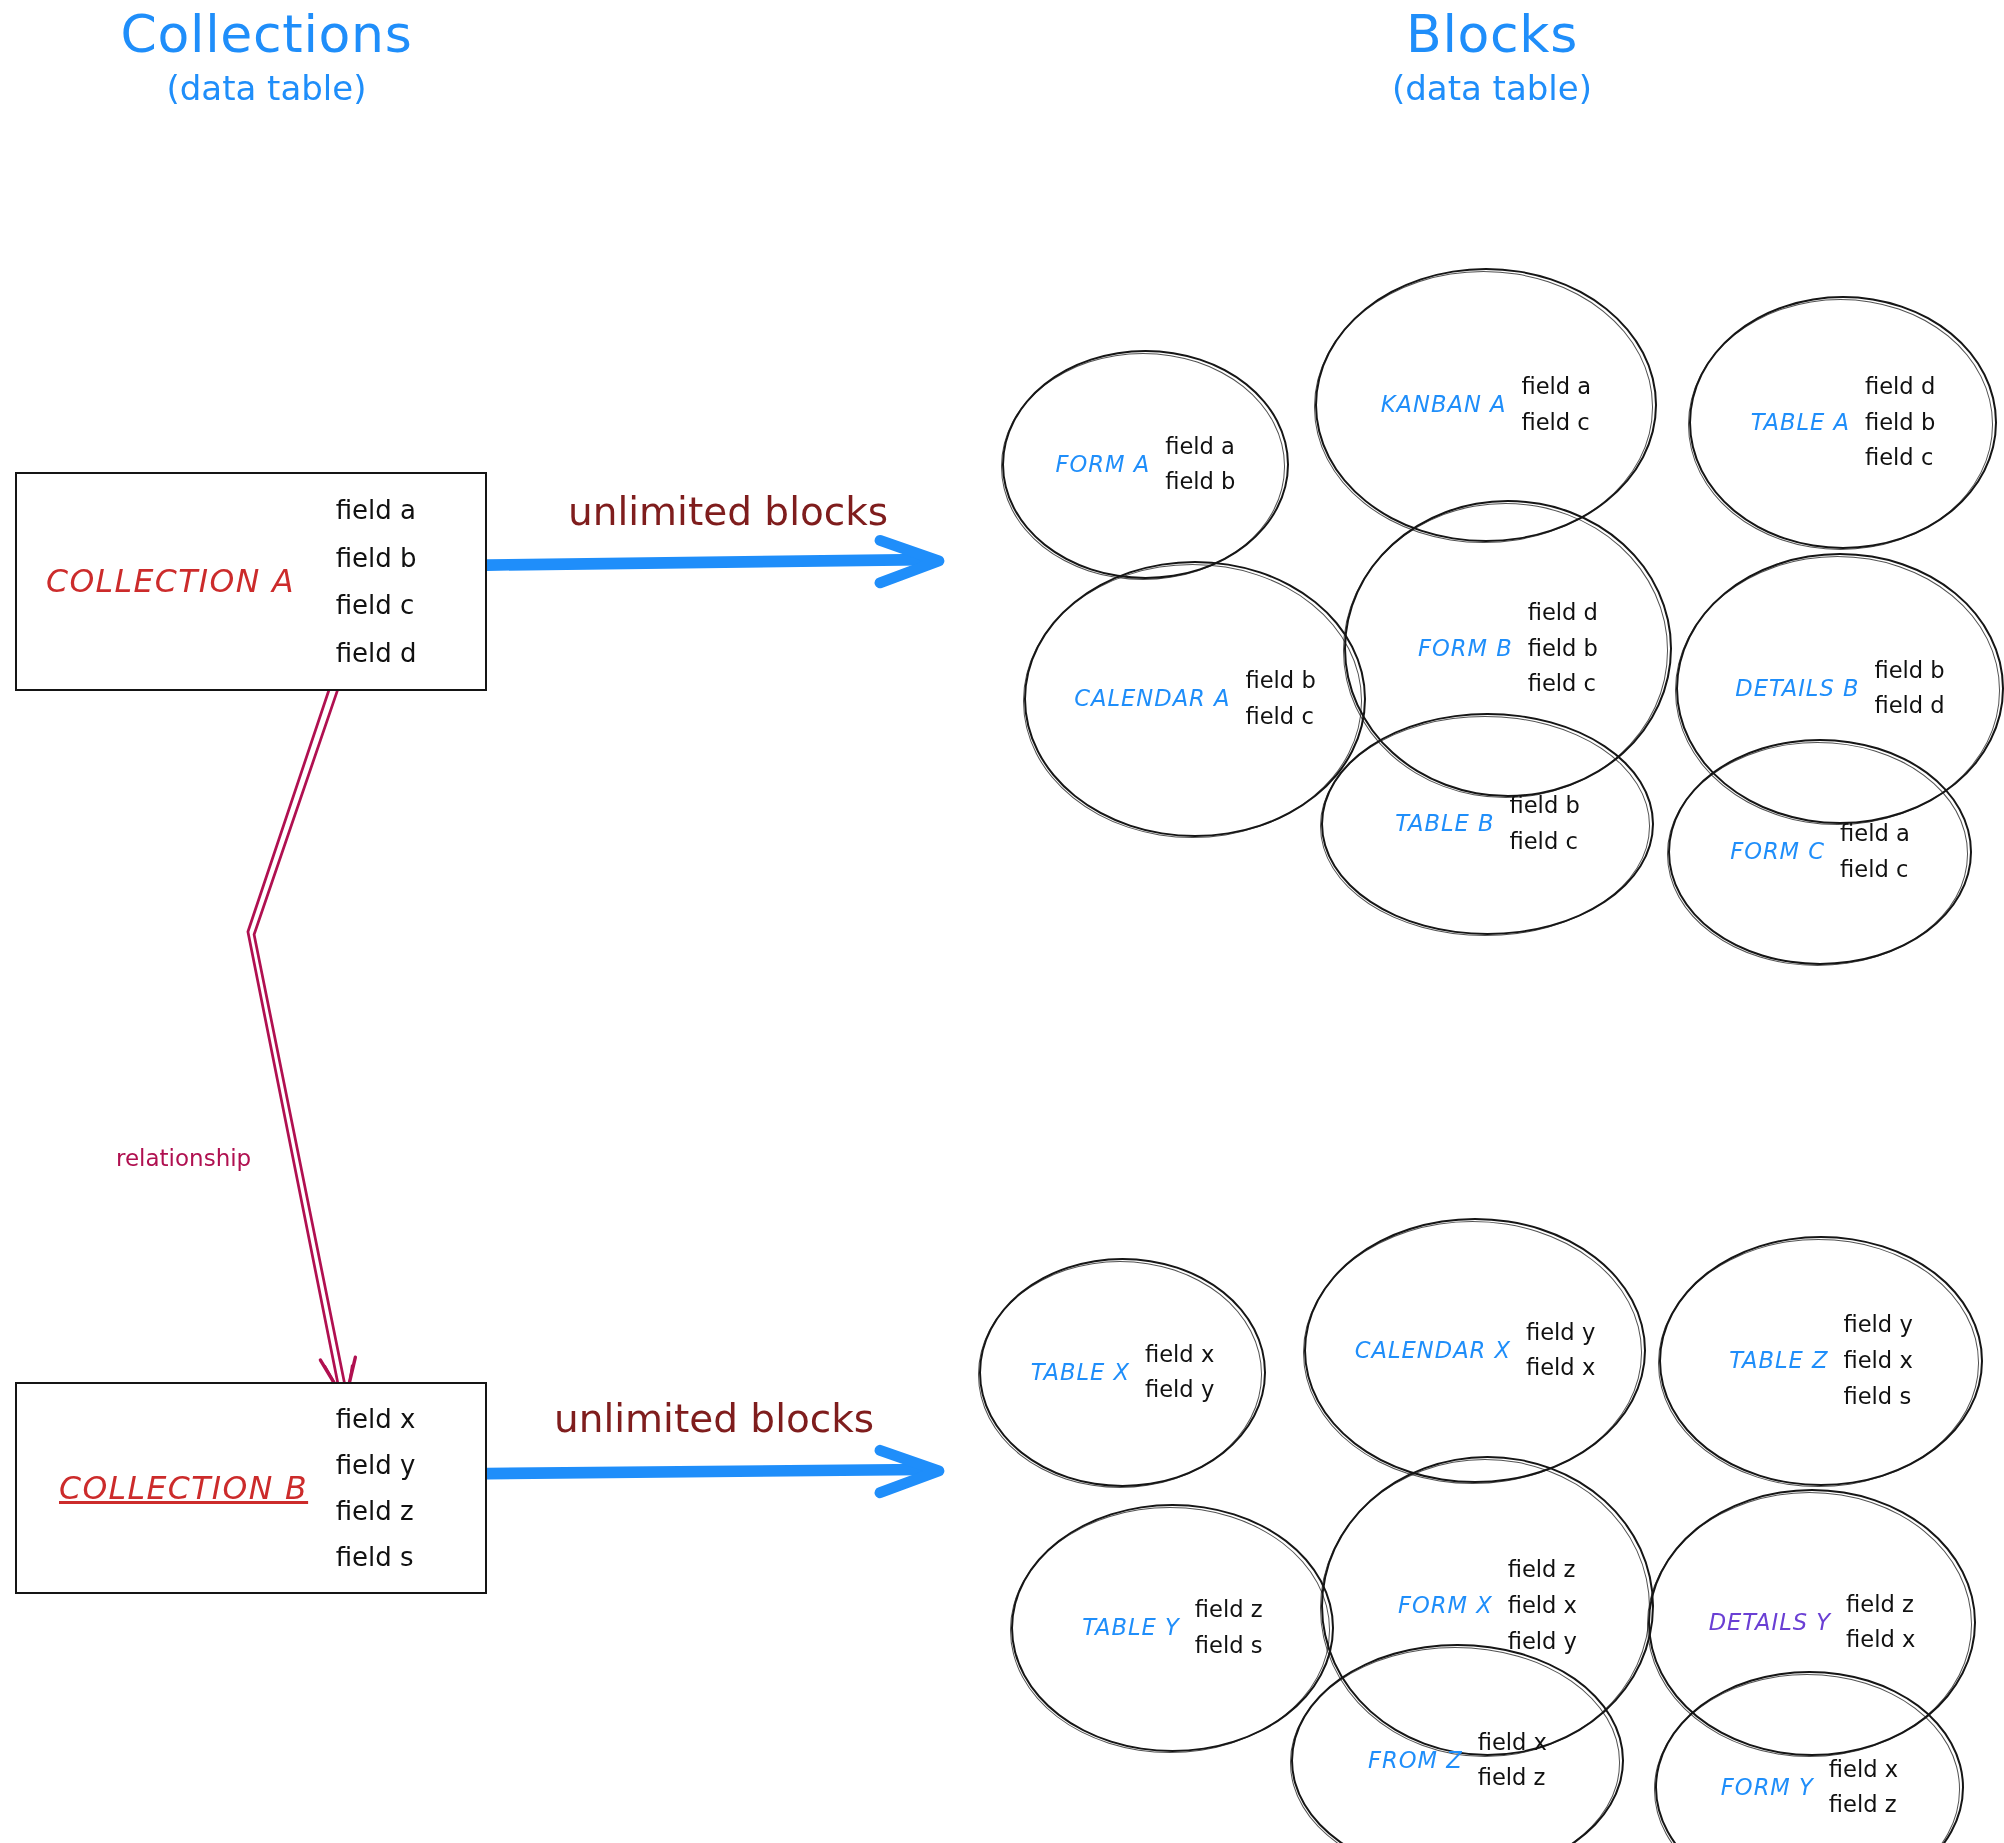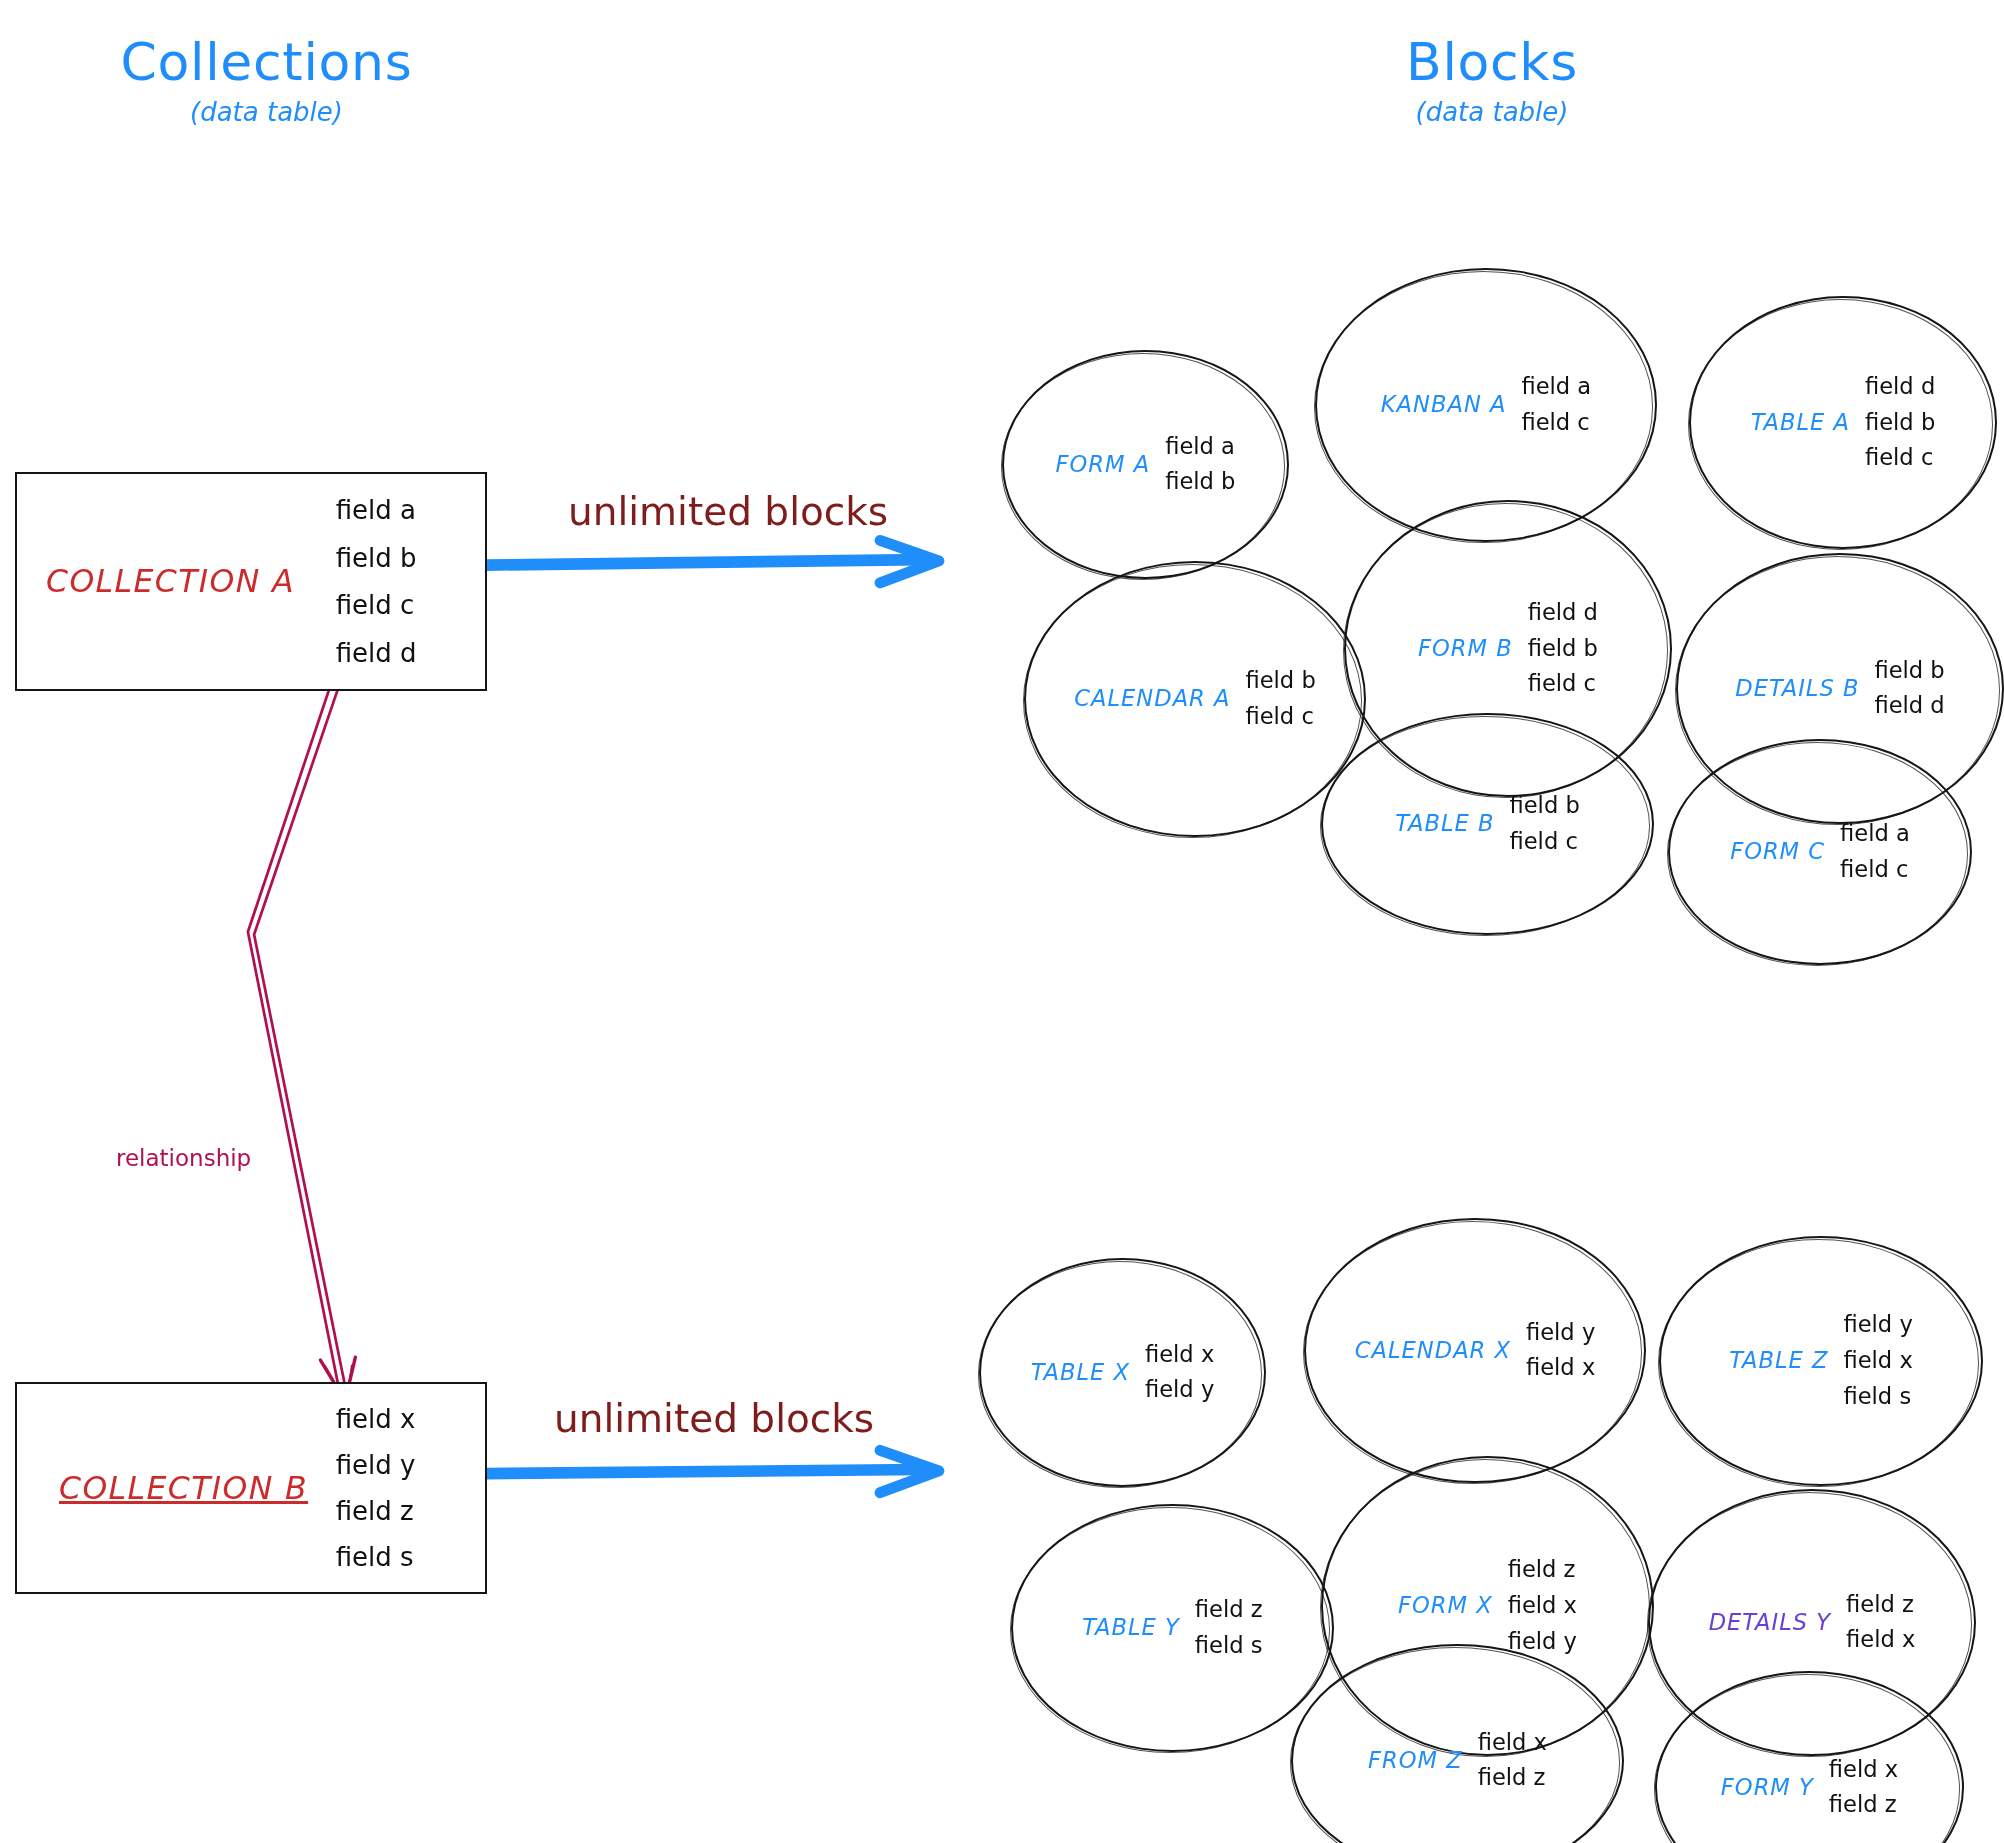--- a/index.html
+++ b/index.html
@@ -32,7 +32,6 @@
     color: #1f8efa;
     line-height: 1.05;
     user-select: none;
-    margin-top: 28px;
   }
   .col-header .big {
     display: block;

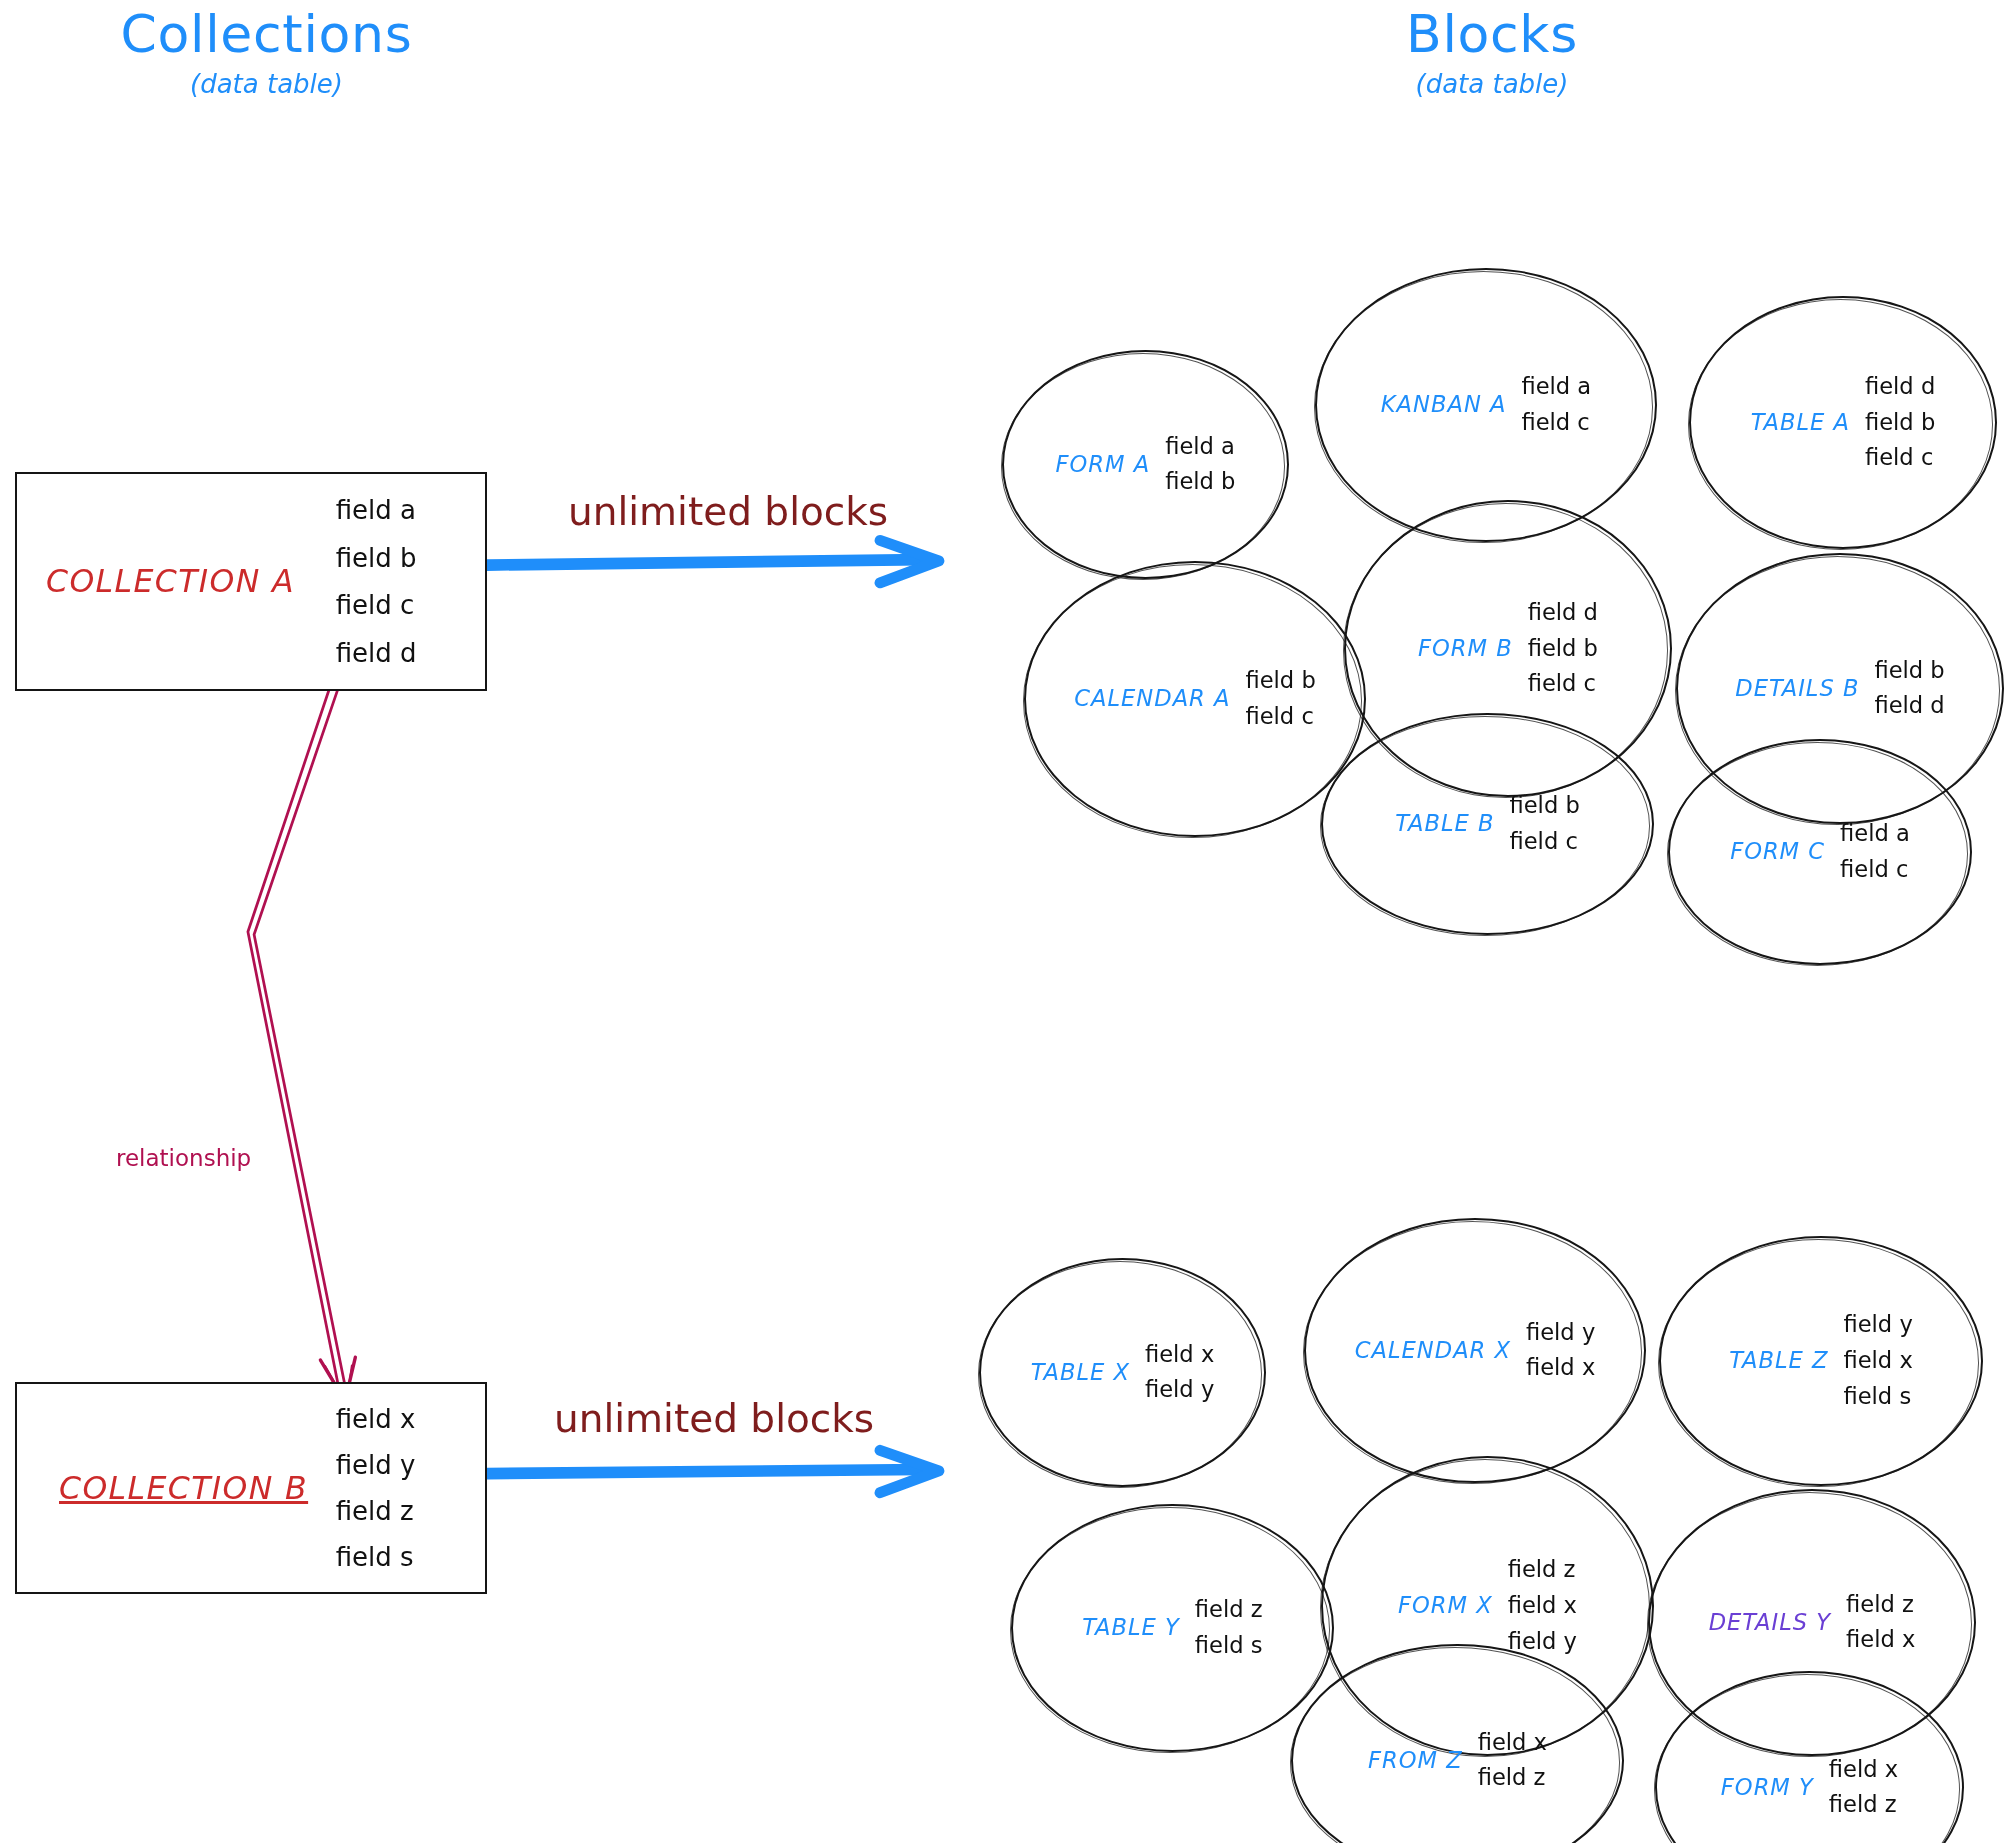--- a/index.html
+++ b/index.html
@@ -41,10 +41,9 @@
   }
   .col-header .small {
     display: block;
-    font-size: 26px;
+    font-size: 34px;
     margin-top: 9.6px;
     font-family: "DejaVu Sans", sans-serif;
-    font-style: italic;
   }
 
   

